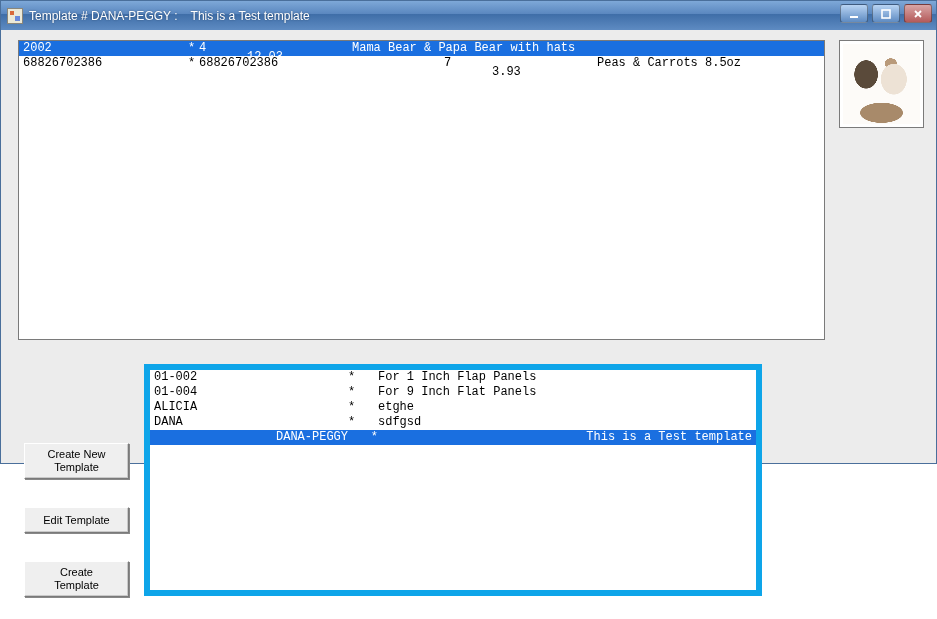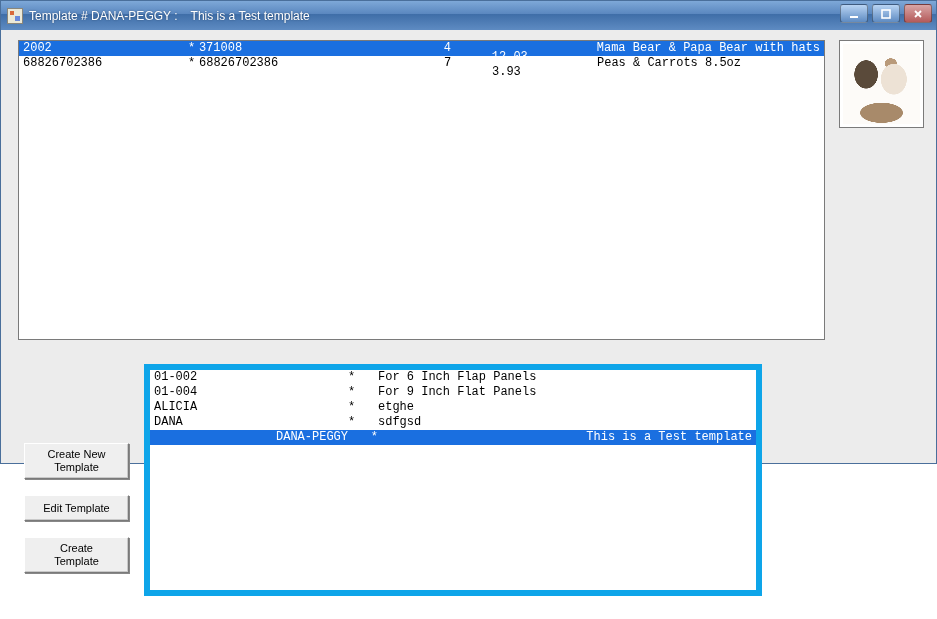--- a/index.html
+++ b/index.html
@@ -128,7 +128,7 @@
   <div class="client">
 
     <div class="top-grid" id="top-grid">
-        <div class="row selected"><span class="c1">2002</span><span class="c2">*</span><span class="c3">371008</span><span class="c4">4</span><span class="c5">12.03</span><span class="c6">Mama Bear &amp; Papa Bear with hats</span></div>
+        <div class="row selected"><span class="c1">2002</span><span class="c2">*</span><span class="c4">4</span><span class="c5">12.03</span><span class="c6">Mama Bear &amp; Papa Bear with hats</span></div>
         <div class="row"><span class="c1">68826702386</span><span class="c2">*</span><span class="c3">68826702386</span><span class="c4">7</span><span class="c5">3.93</span><span class="c6">Peas &amp; Carrots 8.5oz</span></div>
       </div>
 

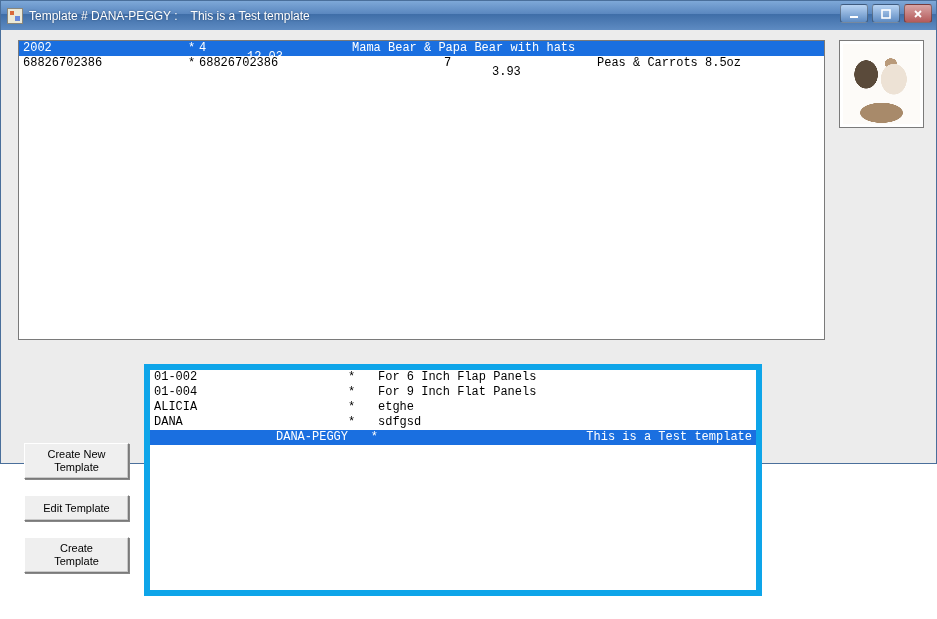--- a/index.html
+++ b/index.html
@@ -137,7 +137,7 @@
     </div>
 
     <div class="bottom-grid" id="bottom-grid">
-        <div class="trow"><span class="t1">01-002</span><span class="t2">*</span><span class="t3">For 6 Inch Flap Panels</span></div>
+        <div class="trow"><span class="t1">01-002</span><span class="t2">*</span><span class="t3">For 1 Inch Flap Panels</span></div>
         <div class="trow"><span class="t1">01-004</span><span class="t2">*</span><span class="t3">For 9 Inch Flat Panels</span></div>
         <div class="trow"><span class="t1">ALICIA</span><span class="t2">*</span><span class="t3">etghe</span></div>
         <div class="trow"><span class="t1">DANA</span><span class="t2">*</span><span class="t3">sdfgsd</span></div>

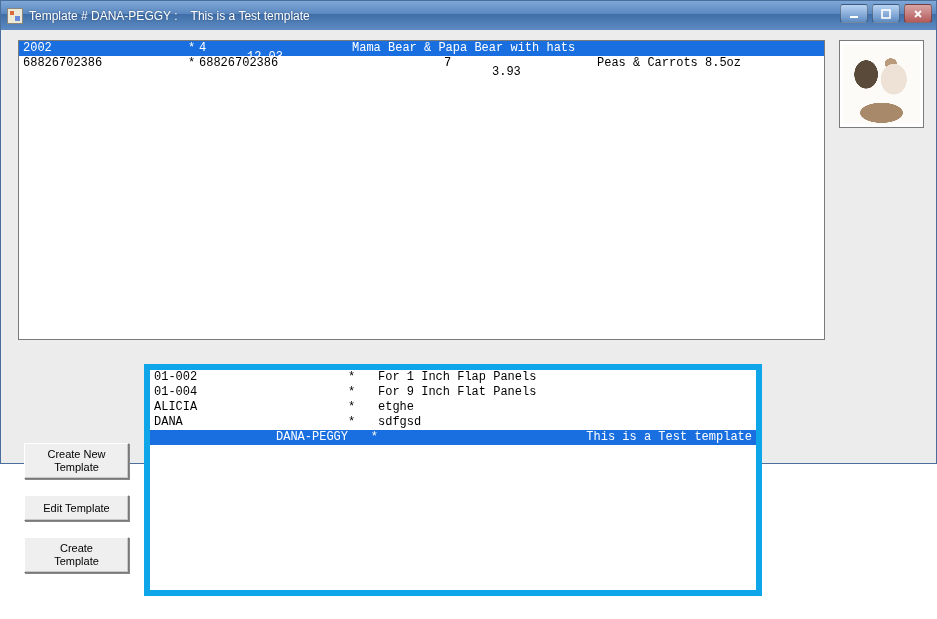--- a/index.html
+++ b/index.html
@@ -85,7 +85,7 @@
   
   .btn-stack{
     position:absolute; left:23px; top:413px; width:105px;
-    display:flex; flex-direction:column; gap:16px;
+    display:flex; flex-direction:column; gap:28px;
   }
   .wbtn{
     height:36px; background:#efefef;

